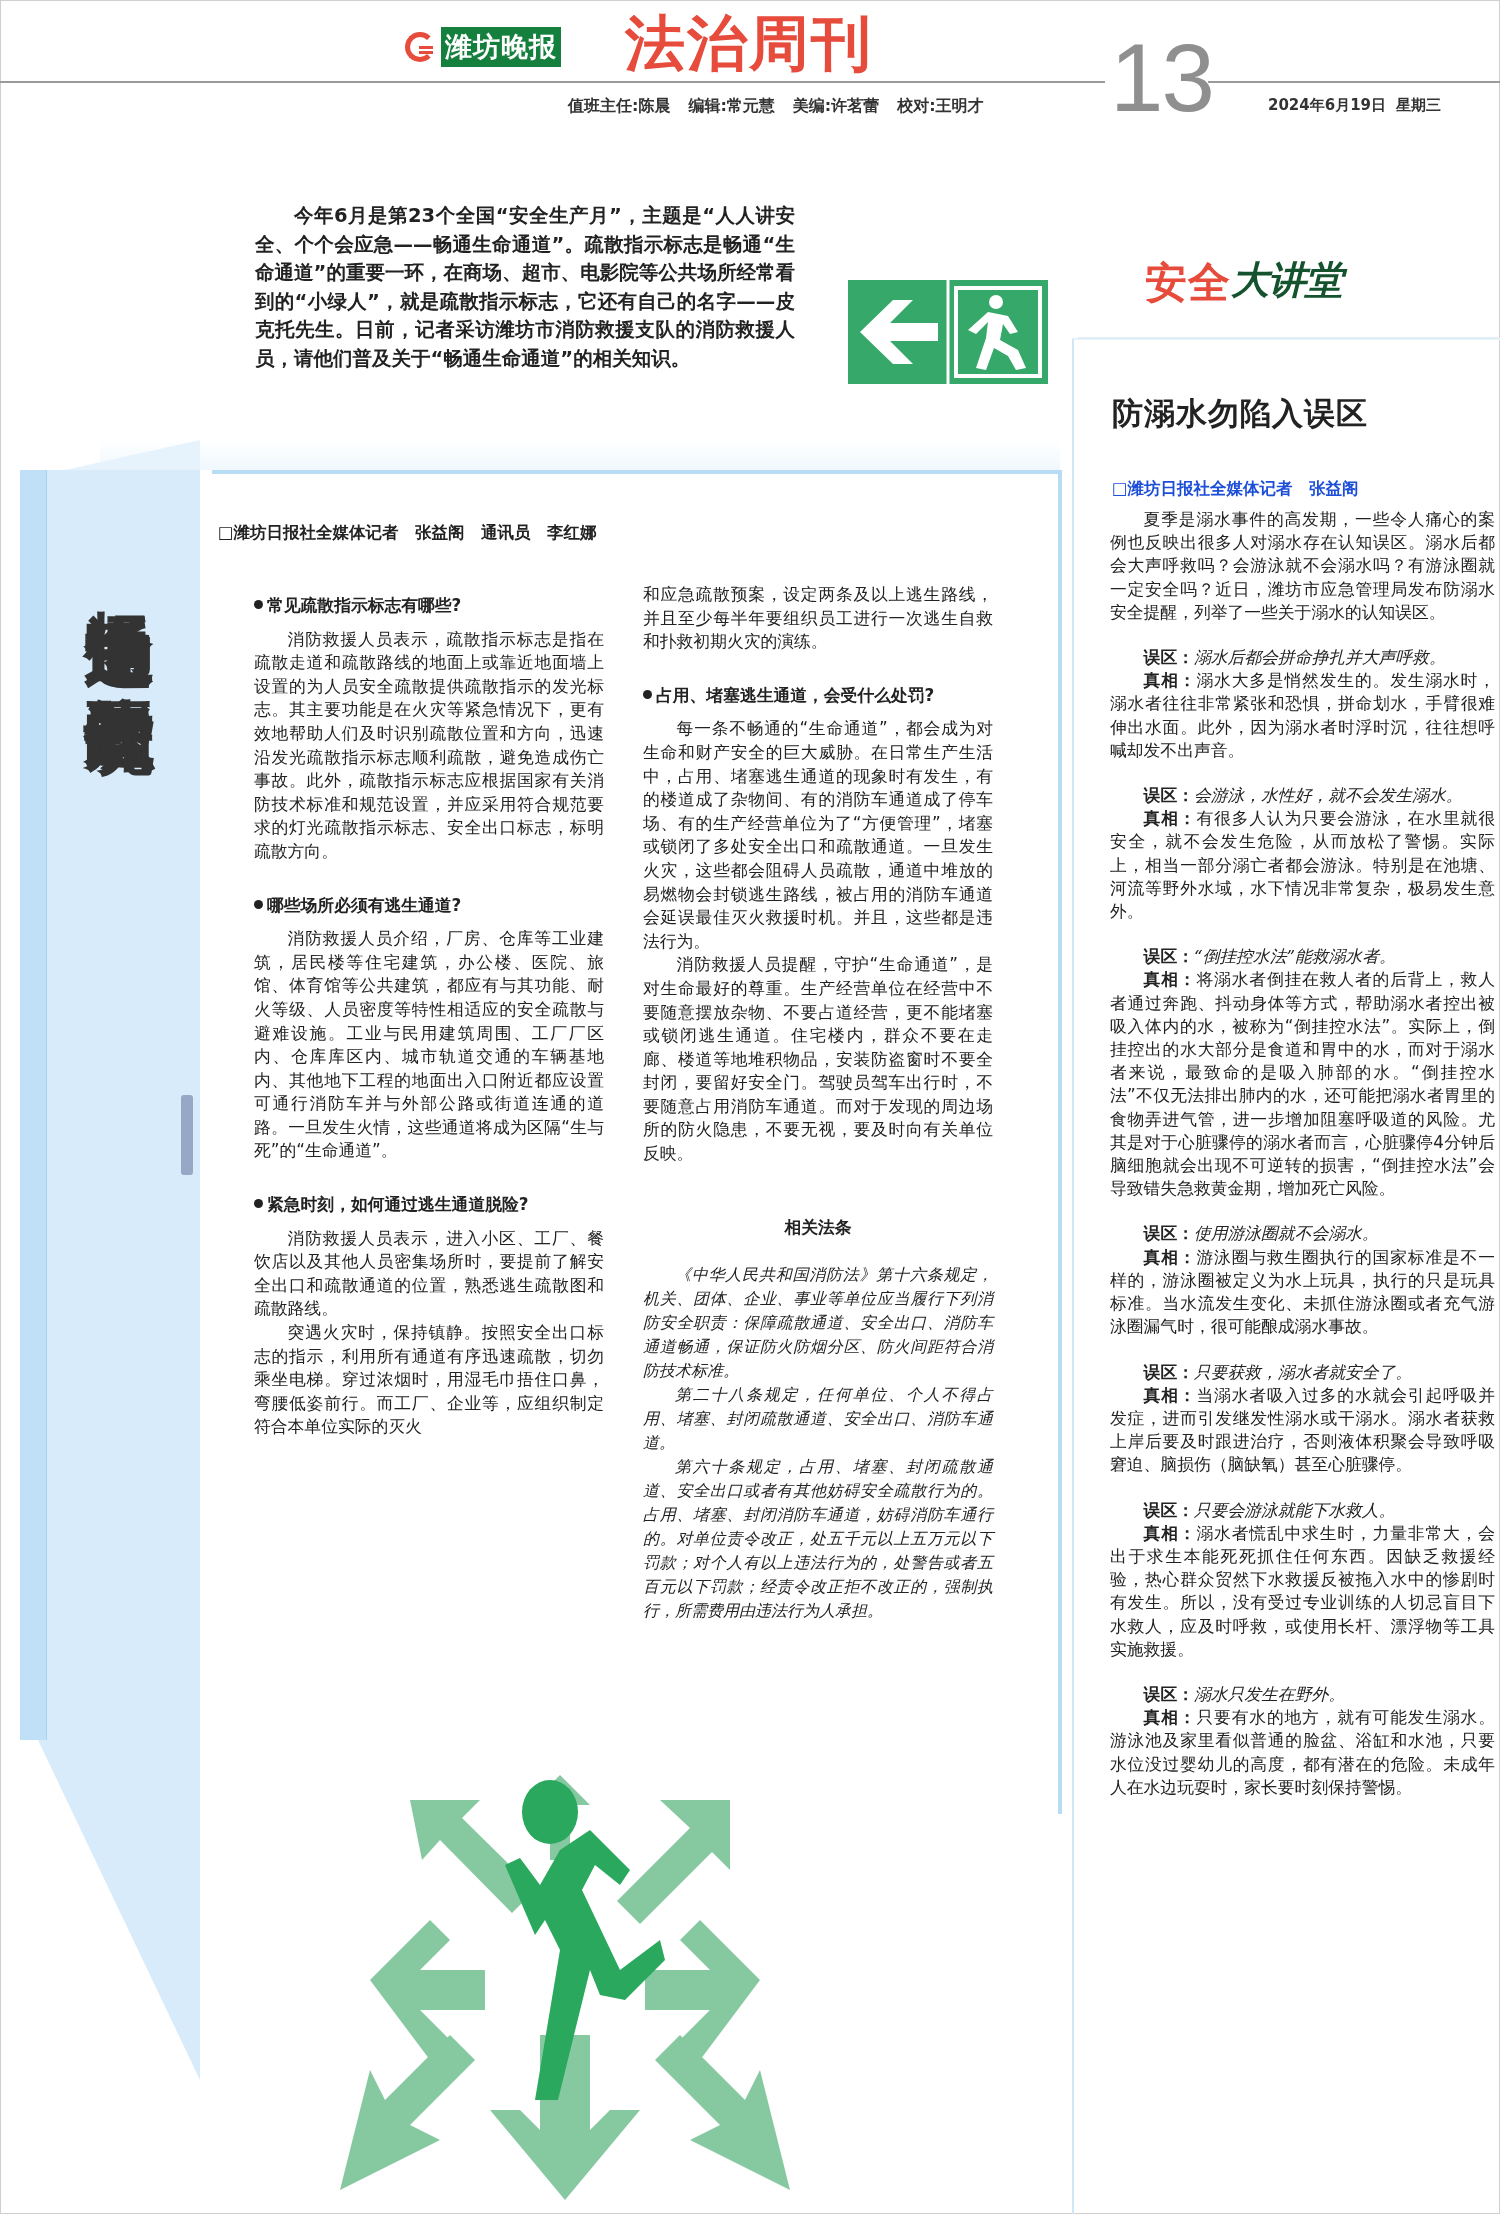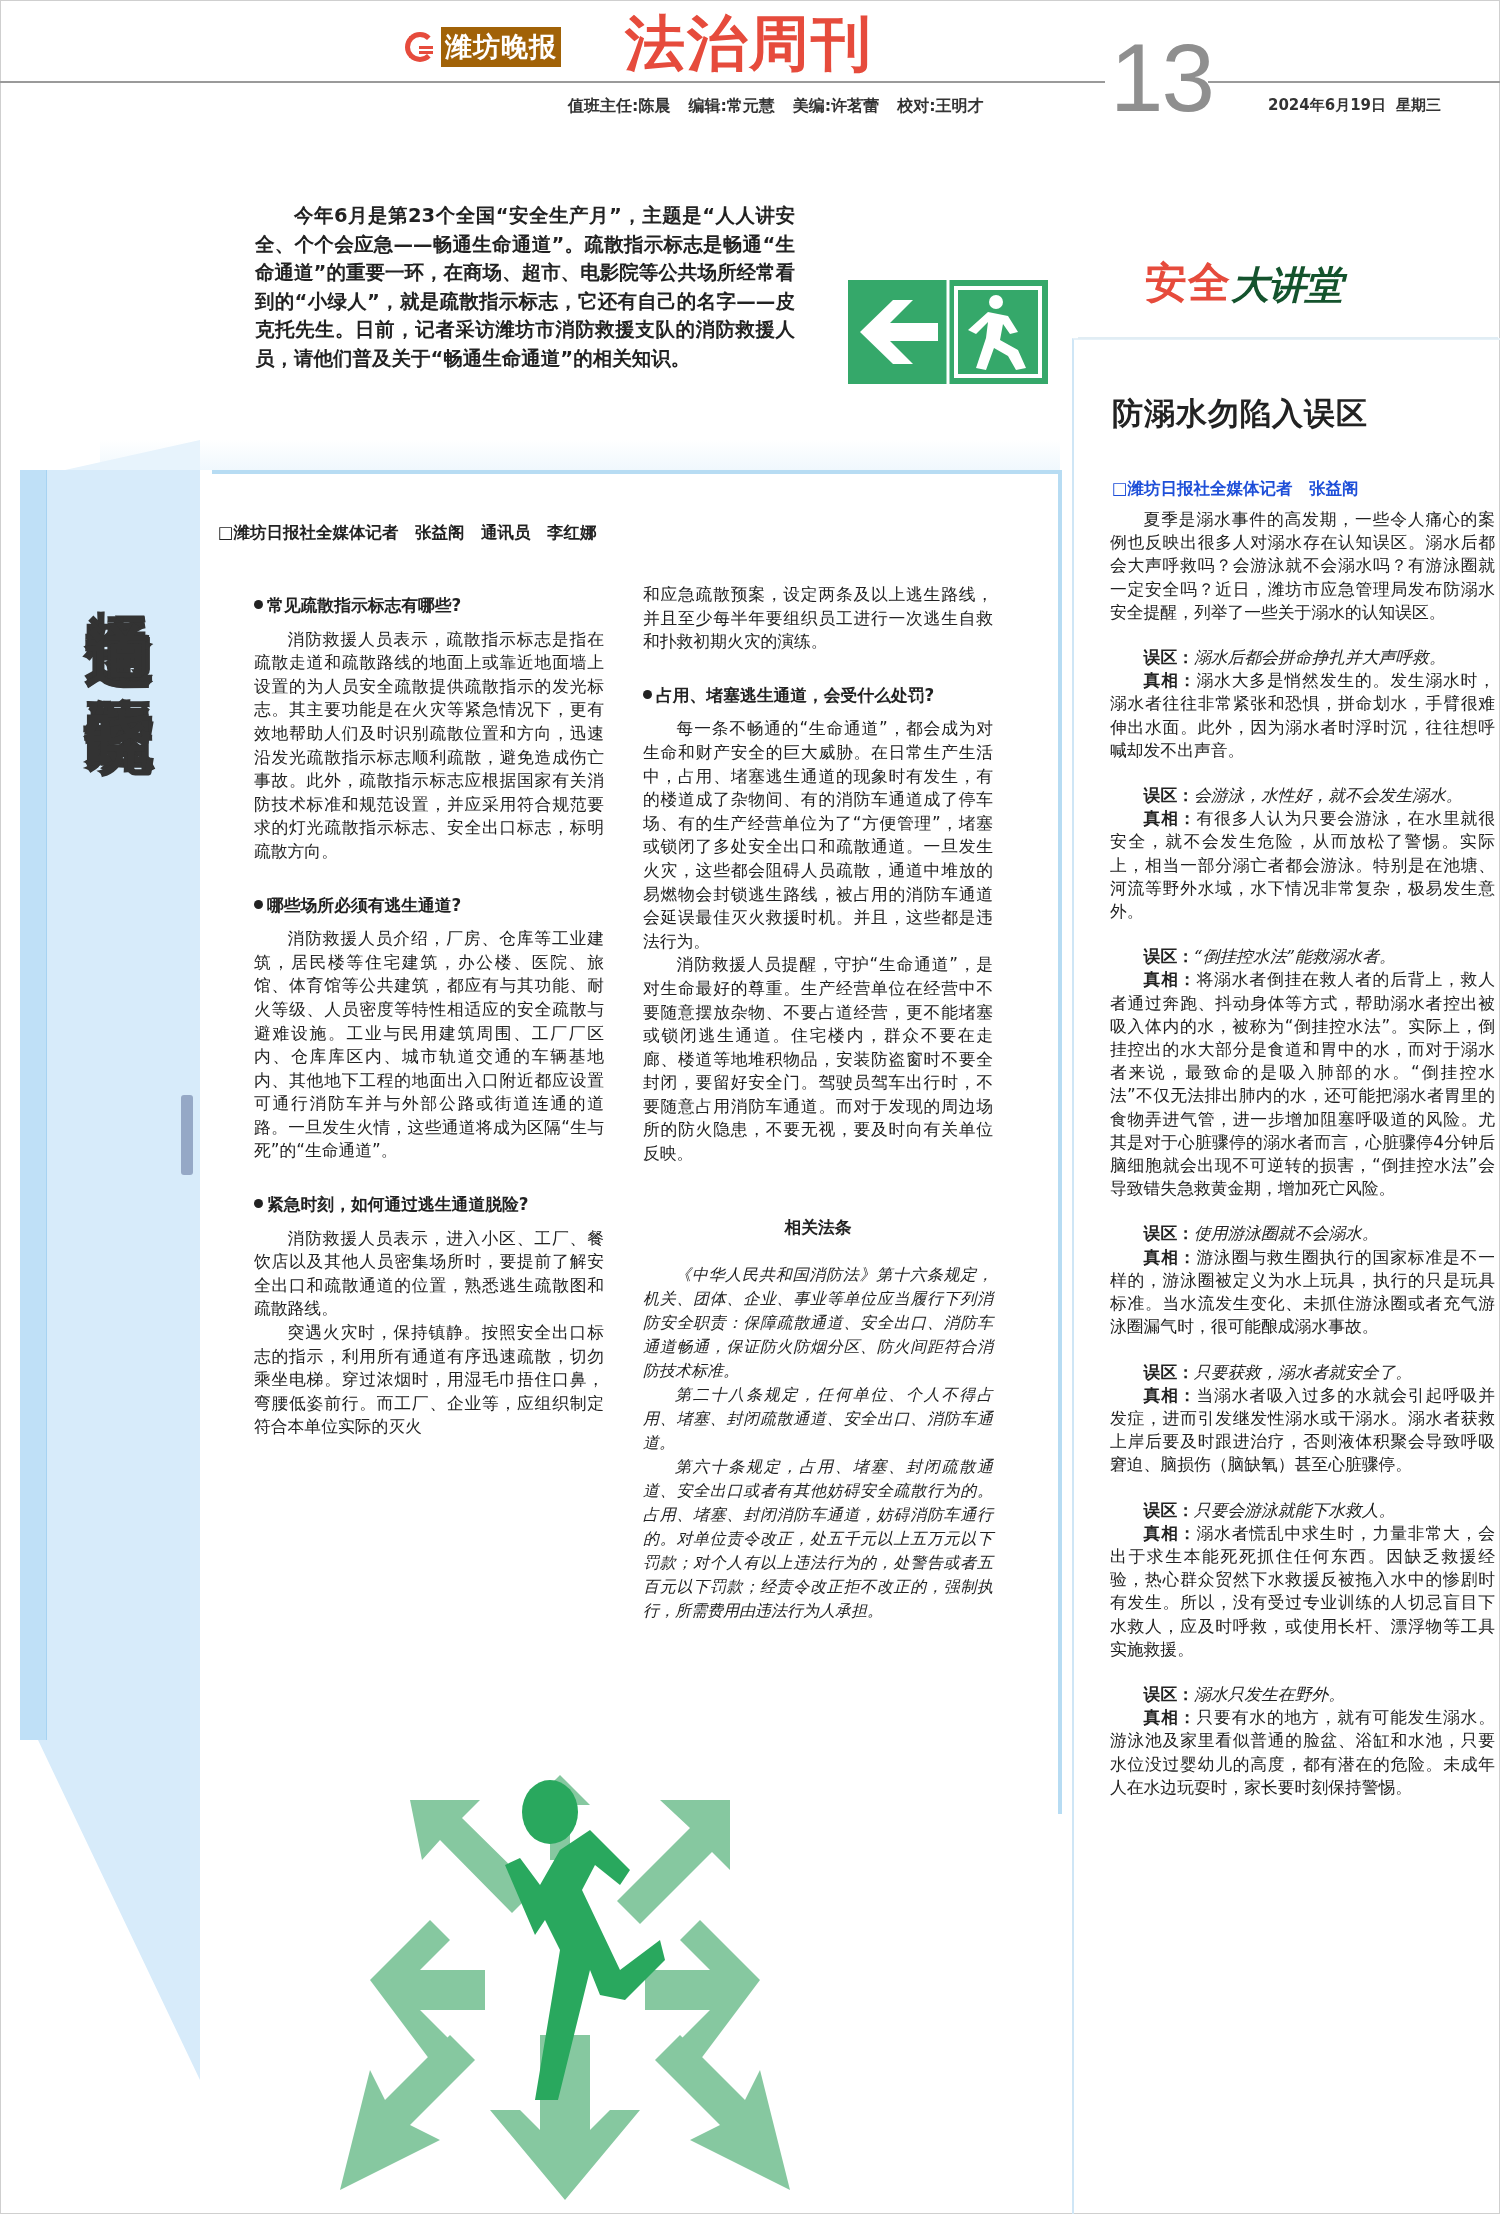--- a/index.html
+++ b/index.html
@@ -21,7 +21,7 @@
   }
   .logo-mark::after { content: ""; position: absolute; left: 9px; top: 9px; width: 14px; height: 3px; background: #e64b3c; box-shadow: 0 5px 0 #e64b3c; }
   .logo-name {
-    background: #a16207; color: #fff; font-family: "DejaVu Serif", serif; font-weight: bold;
+    background: #15803d; color: #fff; font-family: "DejaVu Serif", serif; font-weight: bold;
     font-size: 27px; padding: 2px 4px; letter-spacing: 1px; line-height: 36px;
   }
   .section-title {

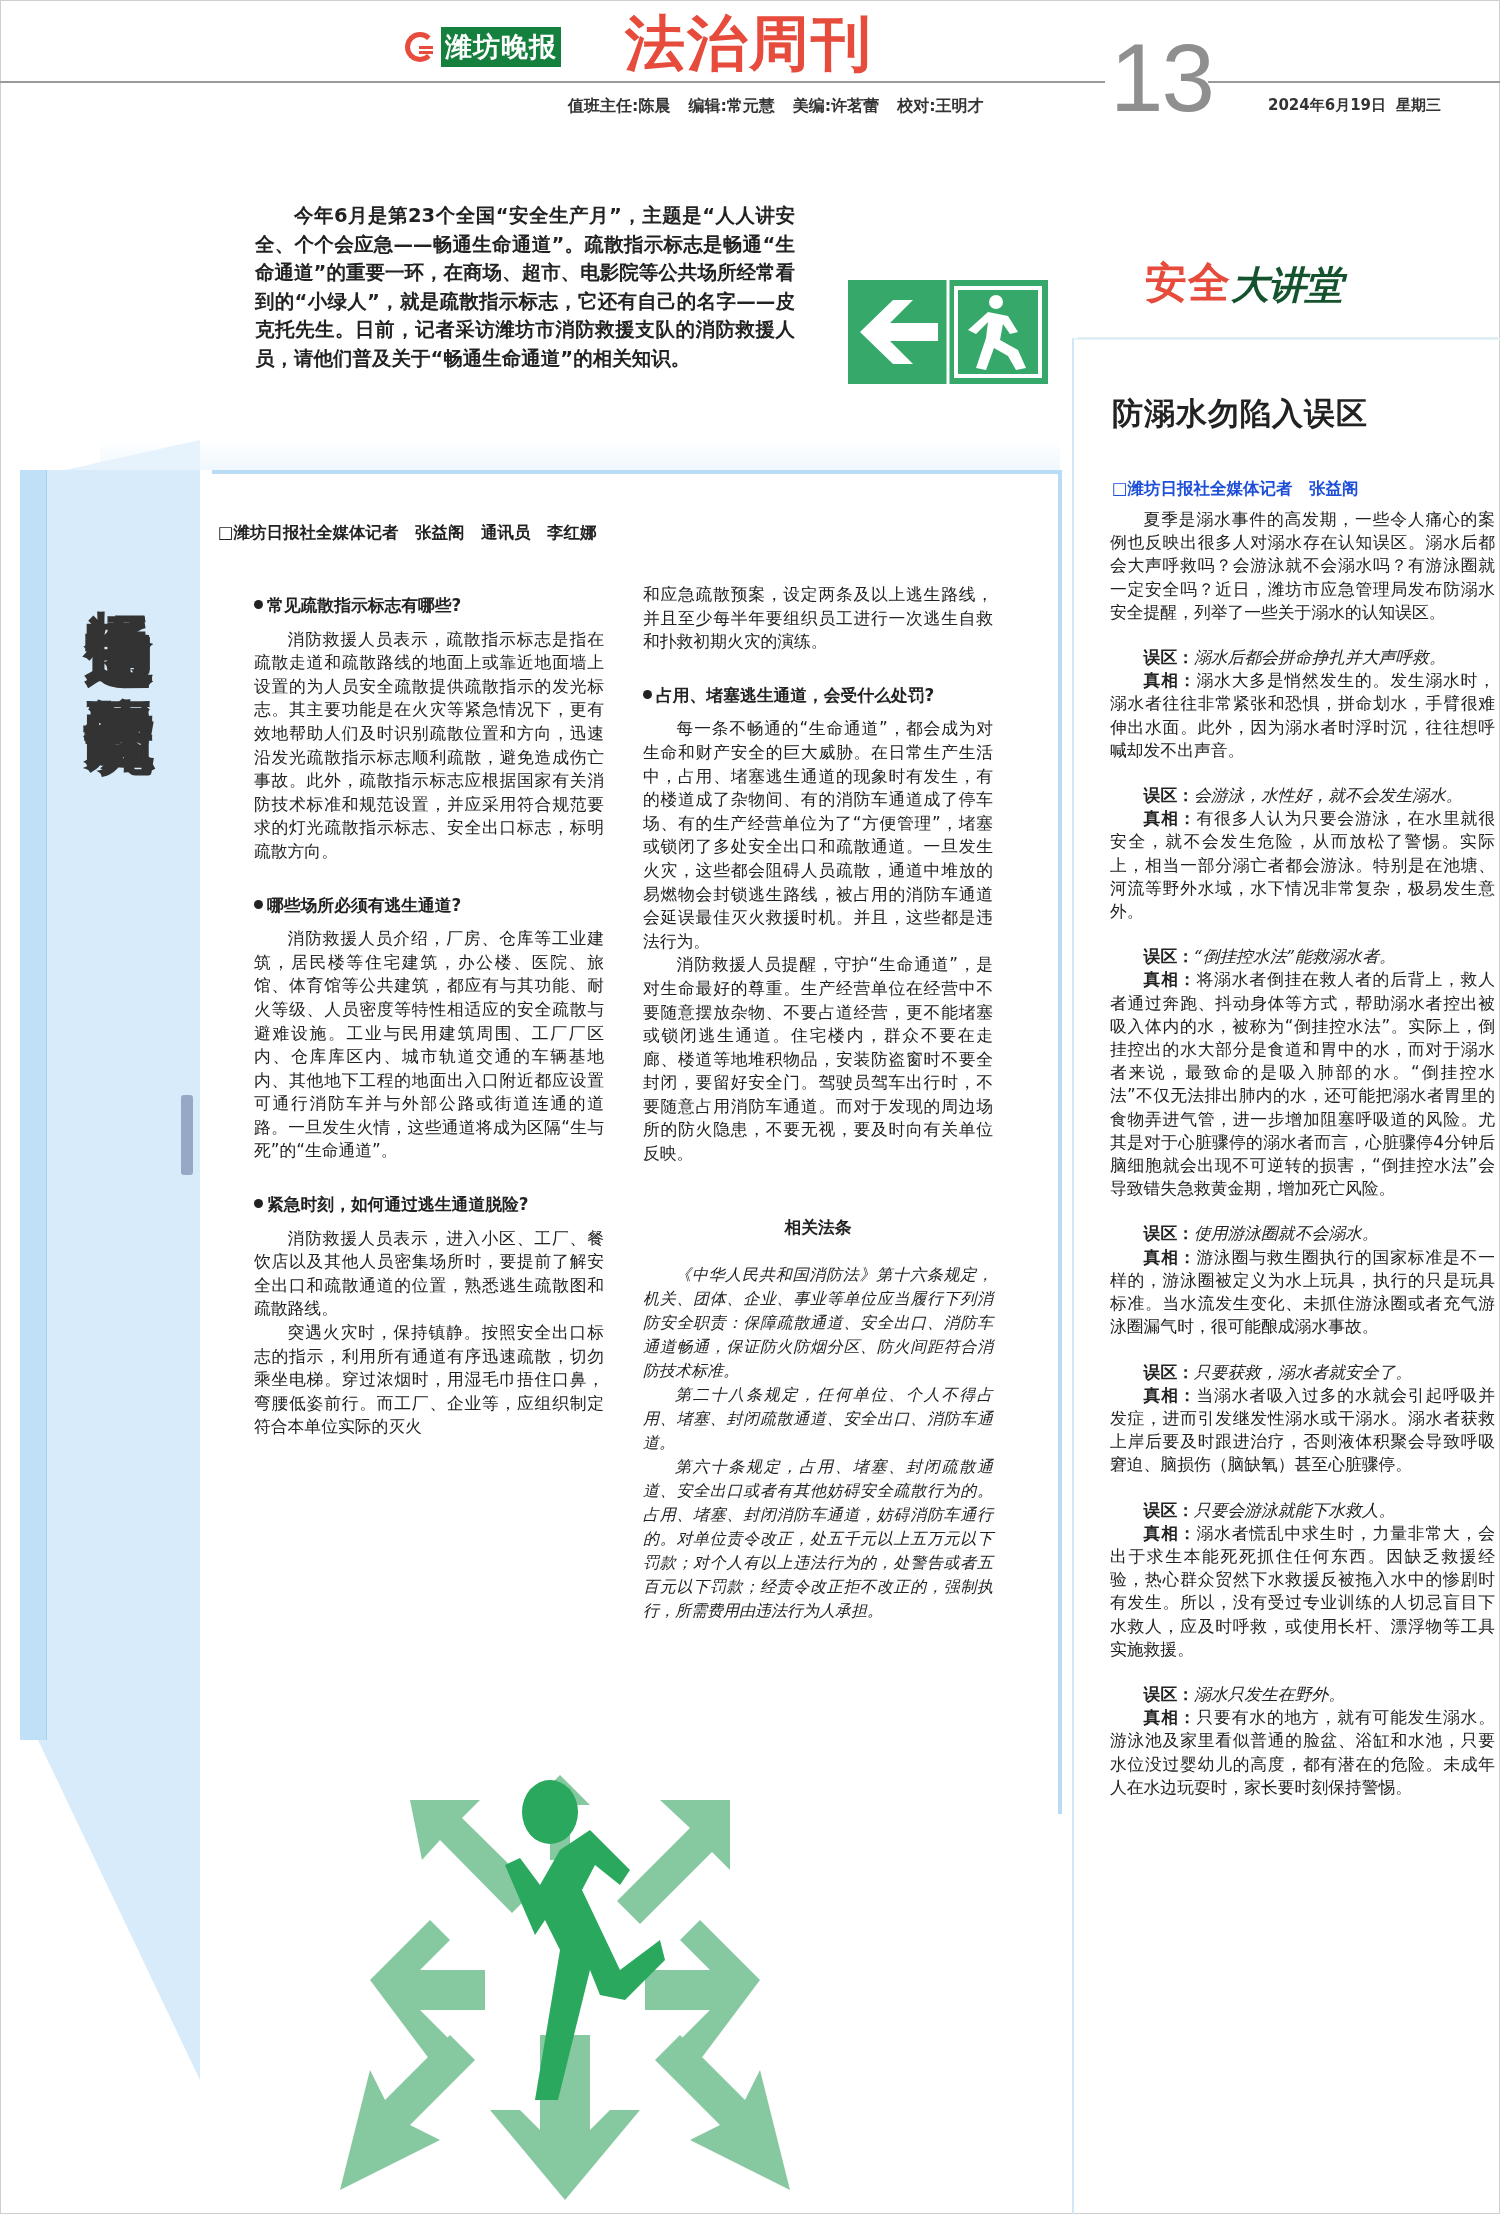--- a/index.html
+++ b/index.html
@@ -86,7 +86,7 @@
 
   
   .right-frame { left: 1072px; top: 338px; width: 428px; height: 1876px; border-left: 2px solid #cfe6f6; border-top: 2px solid #e6f1f8; }
-  .sidebar-brand { left: 1145px; top: 255px; display: flex; align-items: flex-end; }
+  .sidebar-brand { left: 1145px; top: 255px; display: flex; align-items: flex-start; }
   .sidebar-brand .red { color: #e64b3c; font-size: 42px; font-weight: bold; letter-spacing: 1px; }
   .sidebar-brand .gray { color: #14532d; font-size: 38px; font-weight: bold; font-style: italic; letter-spacing: -1px; }
   .sidebar-rule { left: 1078px; top: 337px; width: 420px; height: 2px; background: #e1edf4; }

